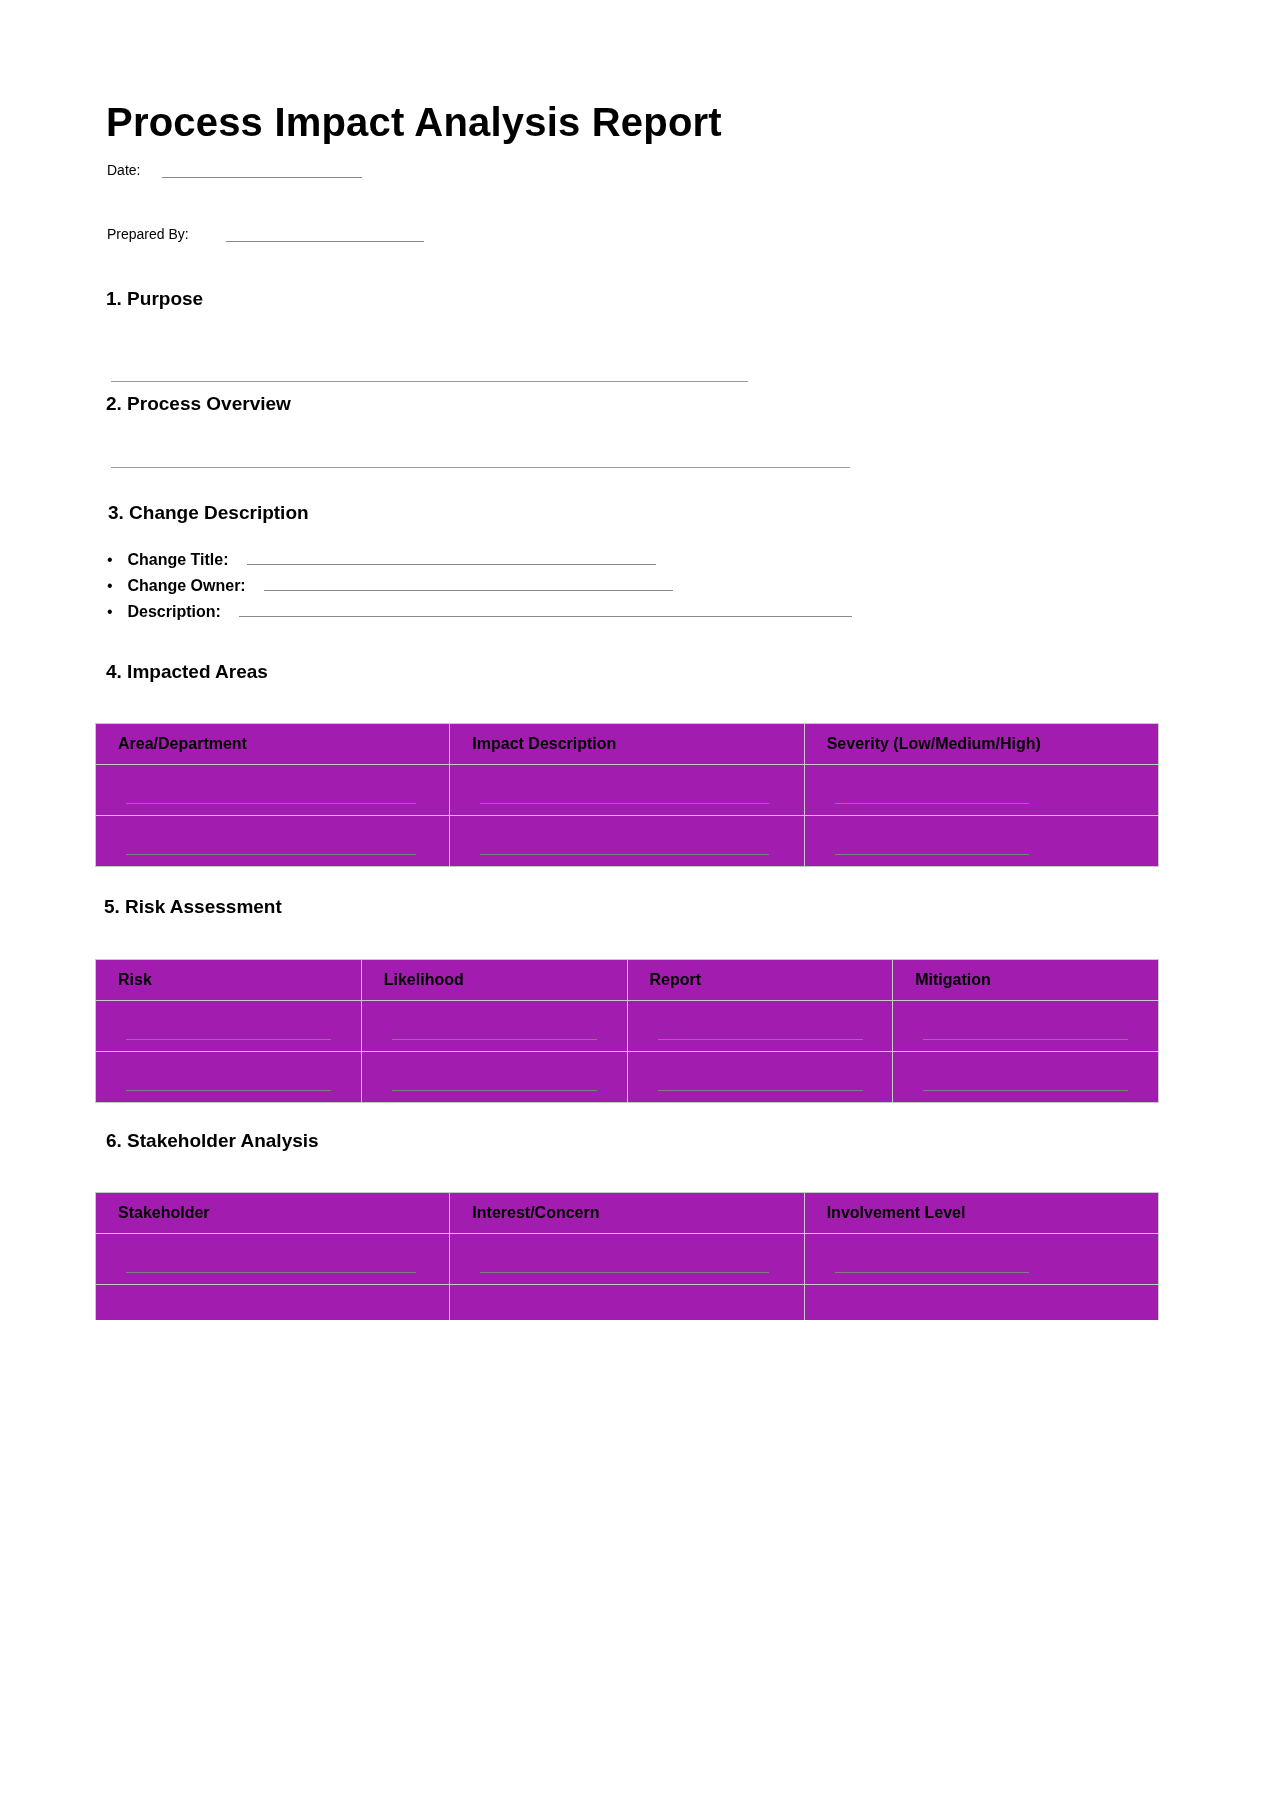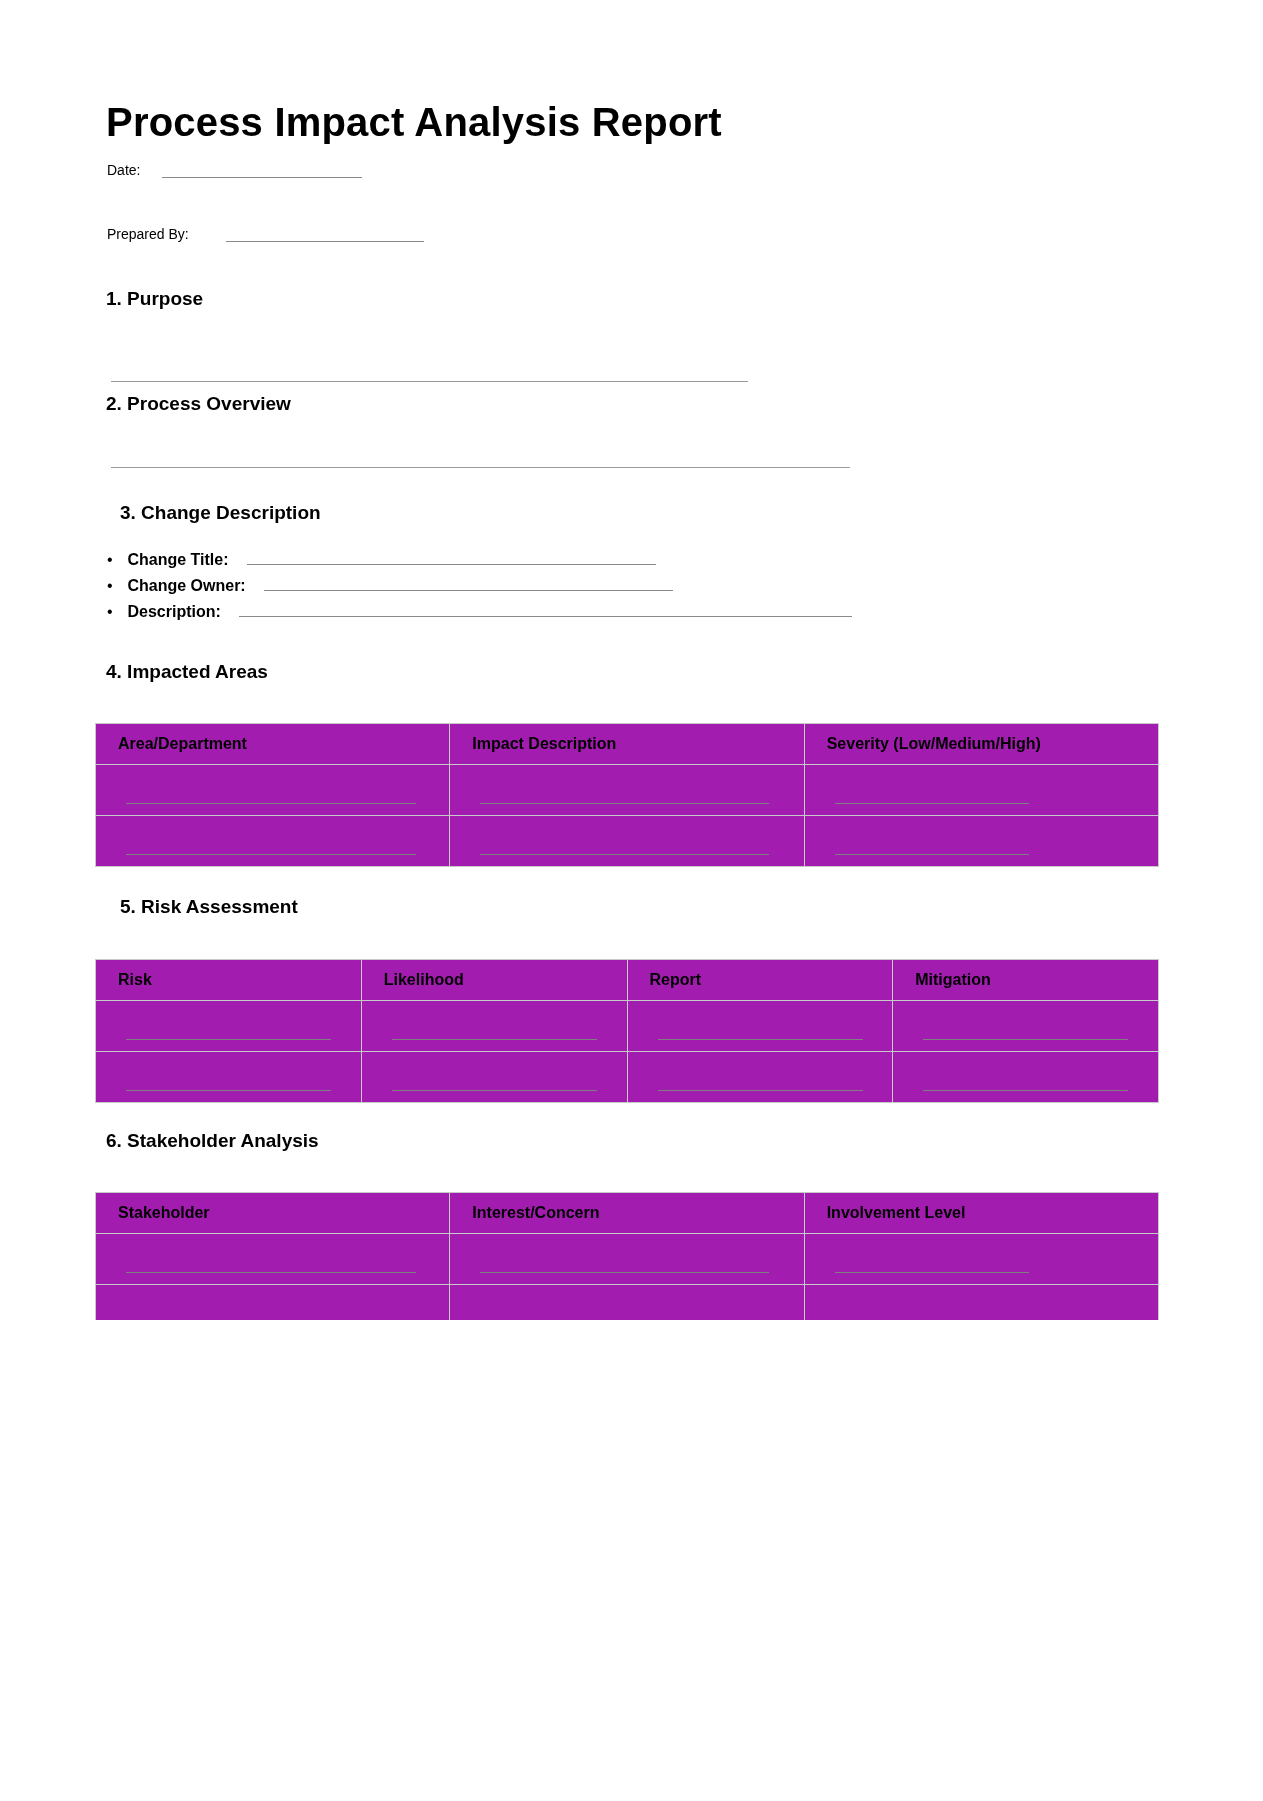--- a/index.html
+++ b/index.html
@@ -110,7 +110,7 @@
   <div class="abs h2" style="left:106px; top:393px;">2. Process Overview</div>
   <div class="abs rule" style="left:111px; top:467px; width:739px;"></div>
 
-  <div class="abs h2" style="left:120px; top:502px;">3. Change Description</div>
+  <div class="abs h2" style="left:108px; top:502px;">3. Change Description</div>
 
   <ul class="abs bullets" style="left:91px; top:547px;">
     <li>

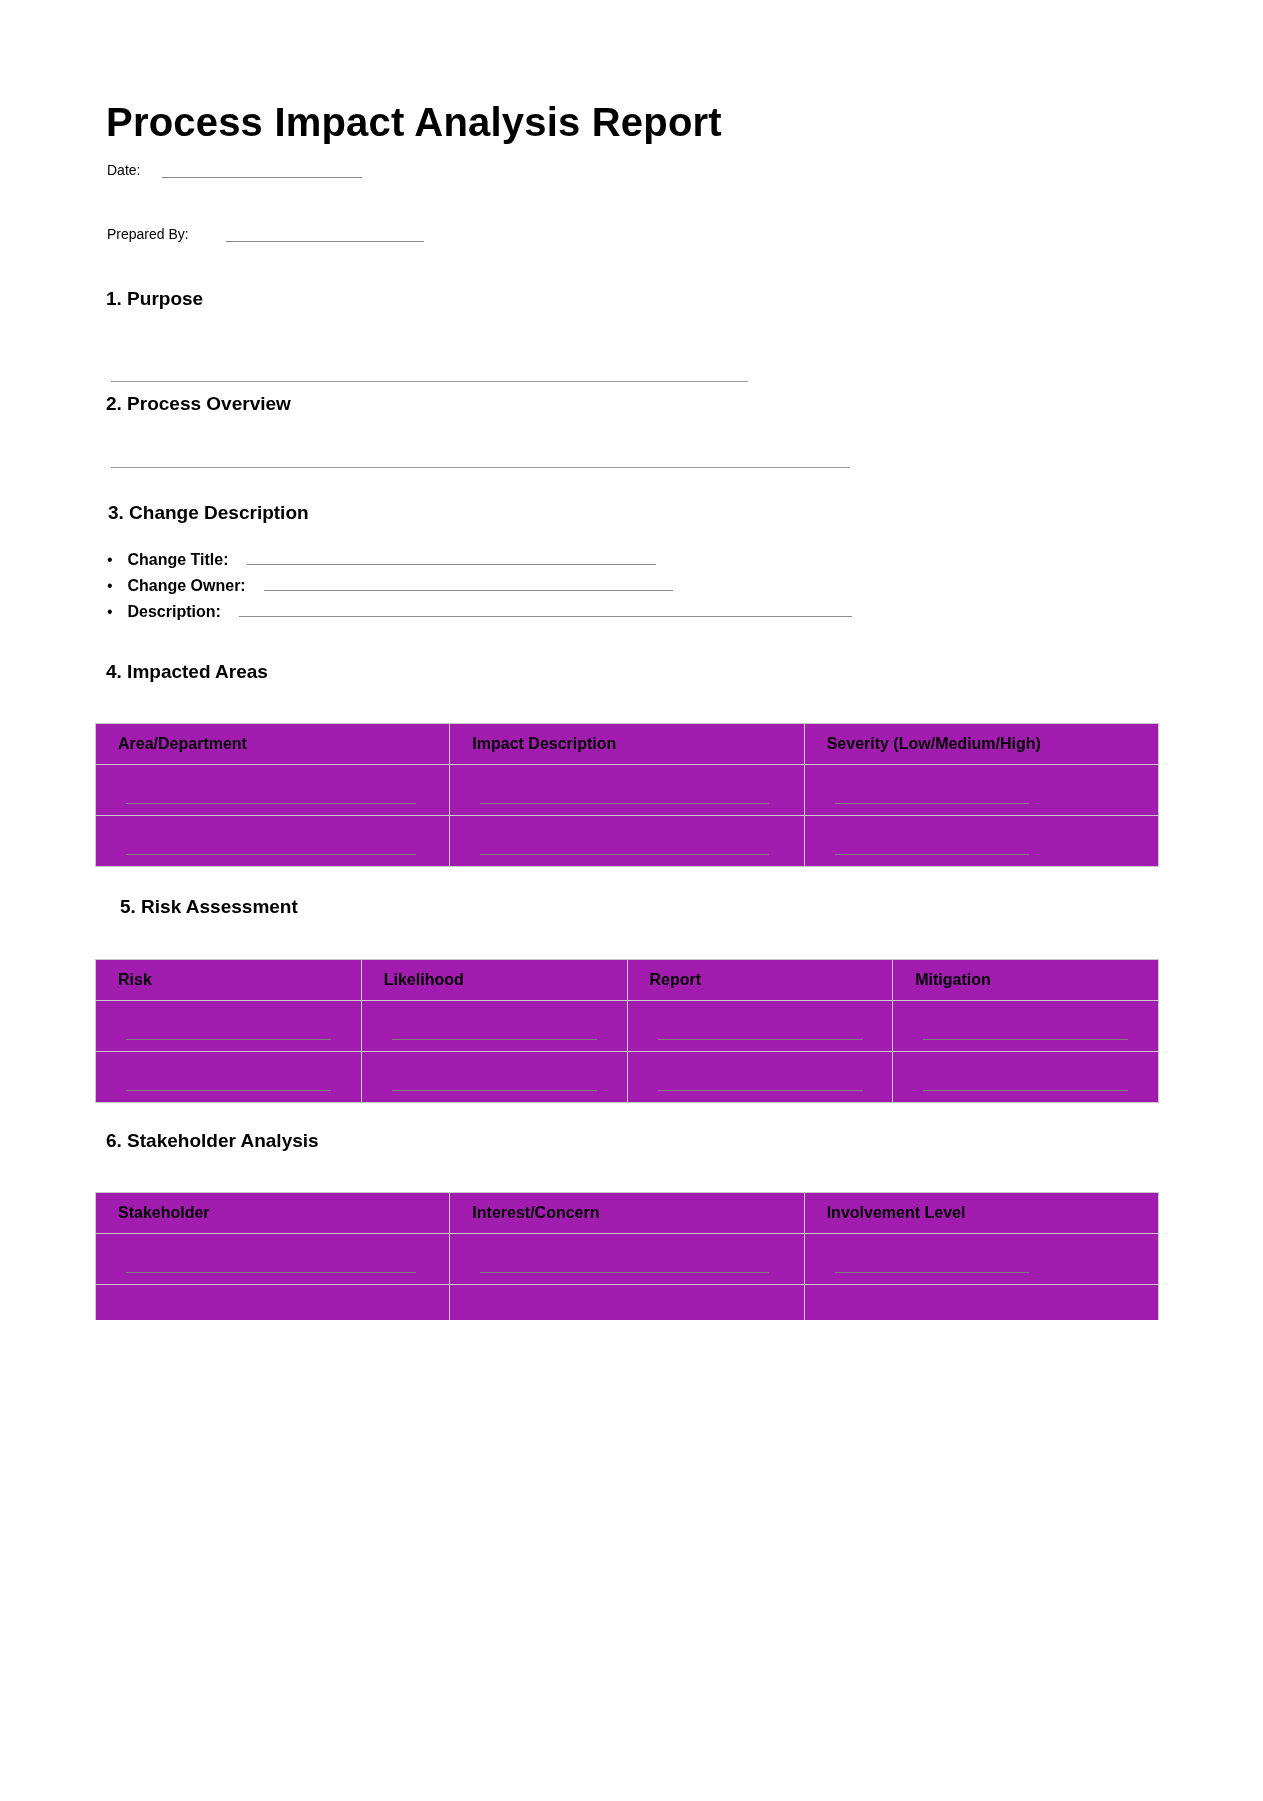--- a/index.html
+++ b/index.html
@@ -165,7 +165,7 @@
     </table>
   </div>
 
-  <div class="abs h2" style="left:120px; top:896px;">5. Risk Assessment</div>
+  <div class="abs h2" style="left:104px; top:896px;">5. Risk Assessment</div>
 
   <div class="abs" style="left:95px; top:959px;">
     <table>

